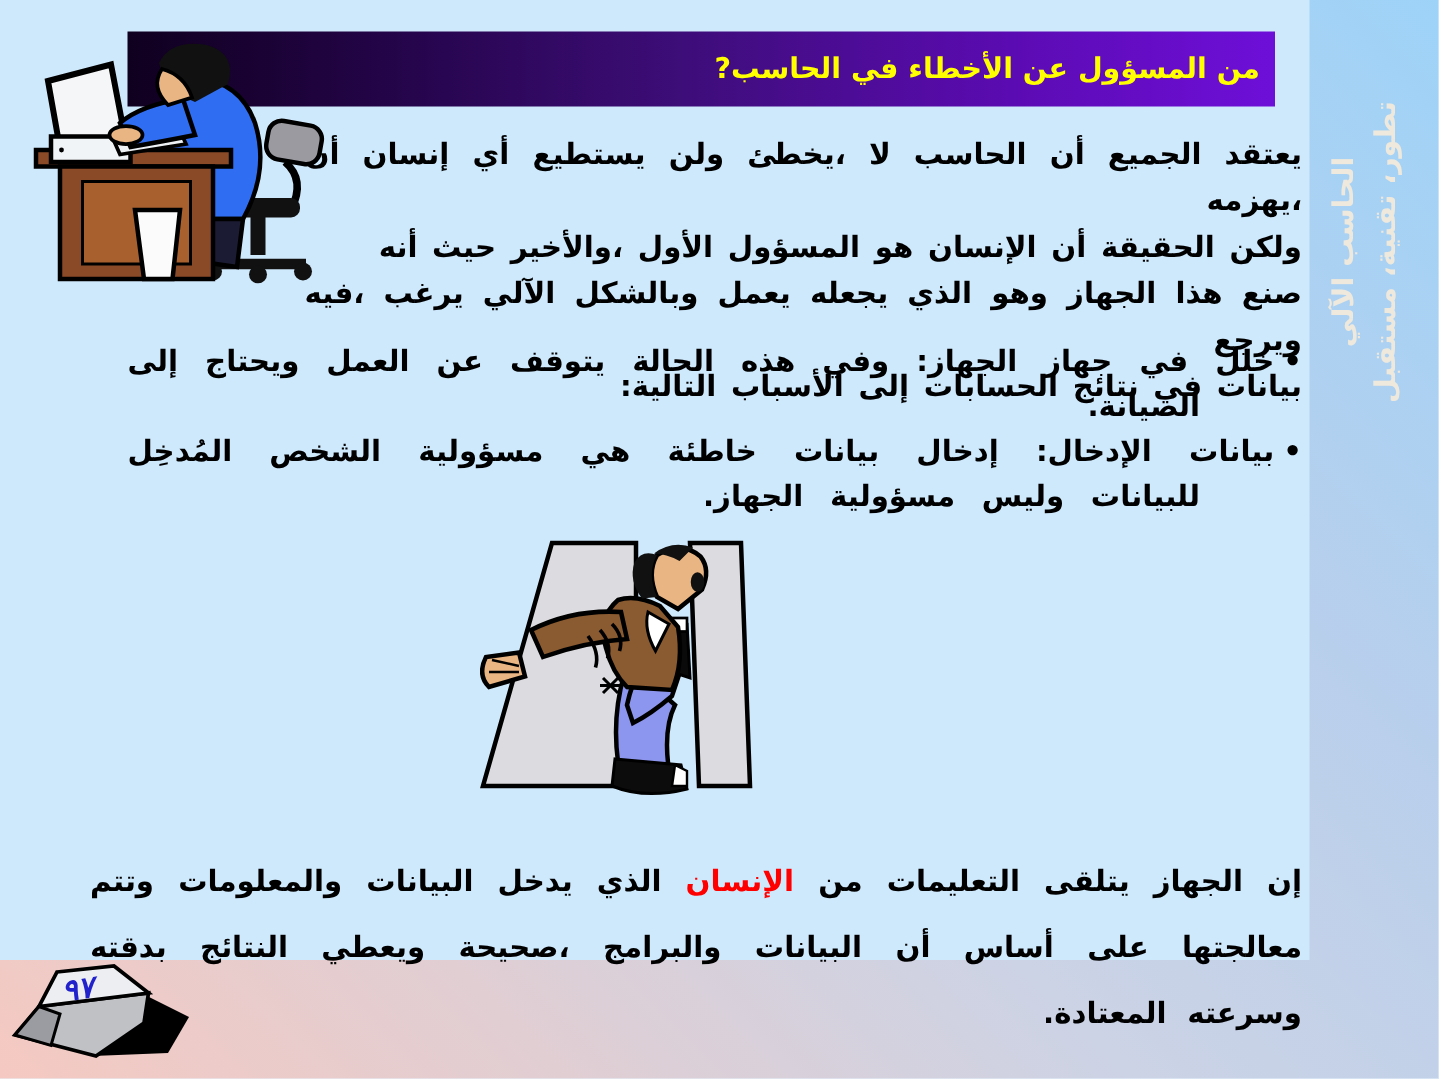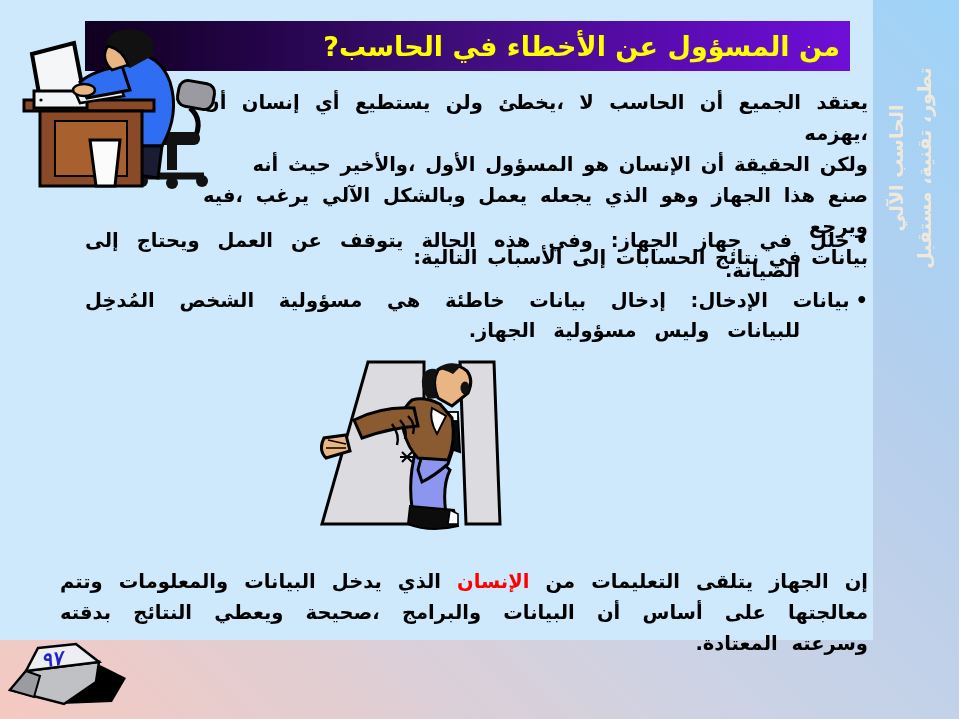--- a/index.html
+++ b/index.html
@@ -22,7 +22,7 @@
   }
   .title-bar h1{
     margin:0;padding:0 10px;direction:rtl;
-    font-size:27px;font-weight:bold;color:#ffff00;letter-spacing:0;
+    font-size:19px;font-weight:bold;color:#ffff00;letter-spacing:0;
     font-family:"DejaVu Sans",sans-serif;
   }
   

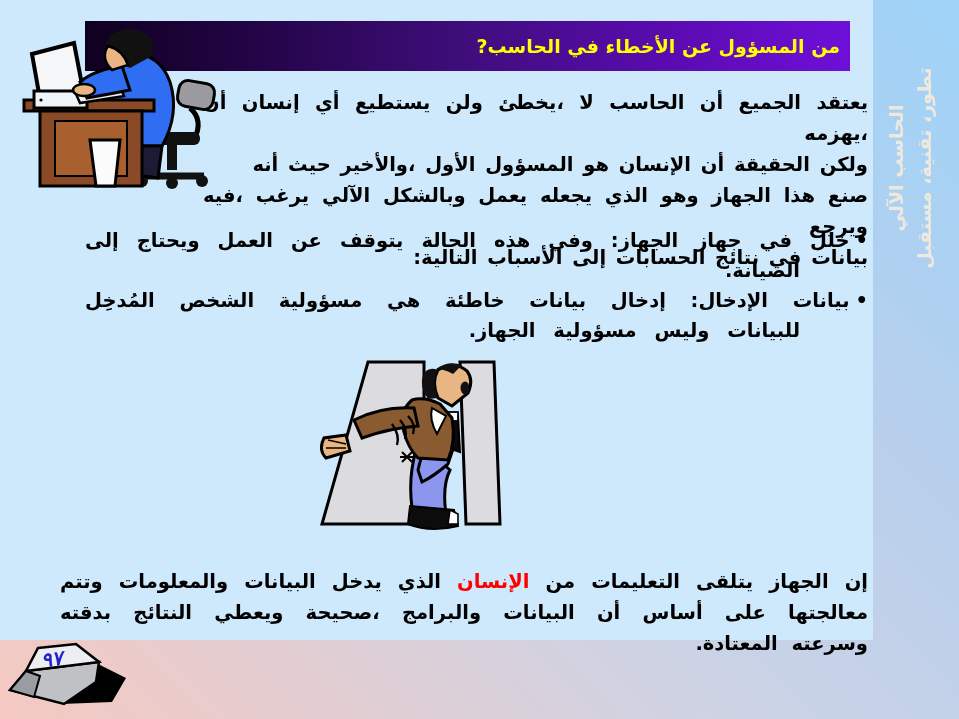--- a/index.html
+++ b/index.html
@@ -47,7 +47,7 @@
   
   .footer{
     position:absolute;left:60px;right:91px;top:566px;
-    direction:rtl;color:#000;font-weight:bold;font-size:19.5px;line-height:31px;
+    direction:rtl;color:#000;font-weight:bold;font-size:19.5px;line-height:44px;
     text-align:justify;text-align-last:right;word-spacing:7px;margin:0;
   }
   .footer .red{color:#ff0000;}

